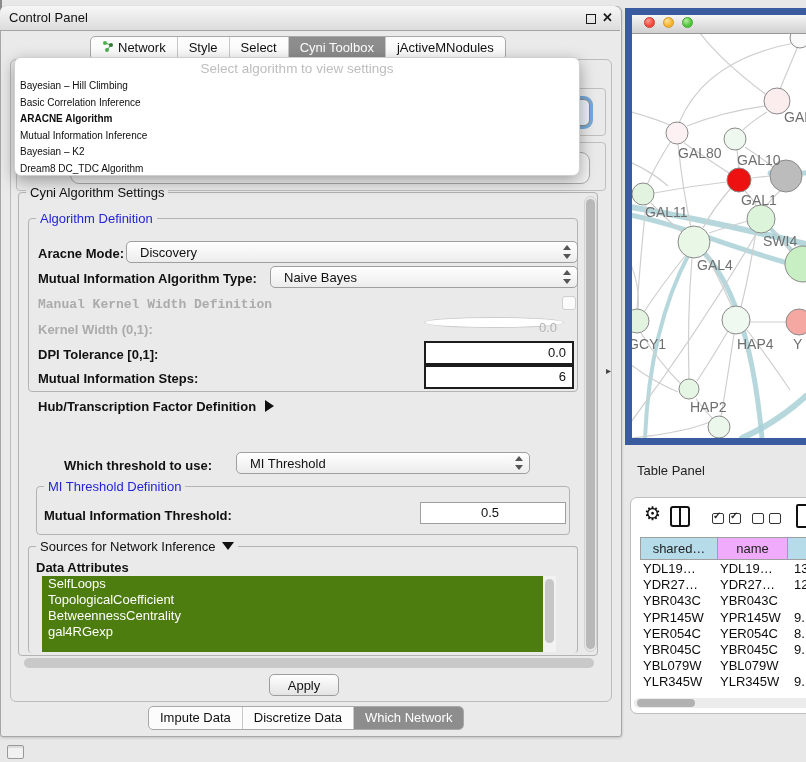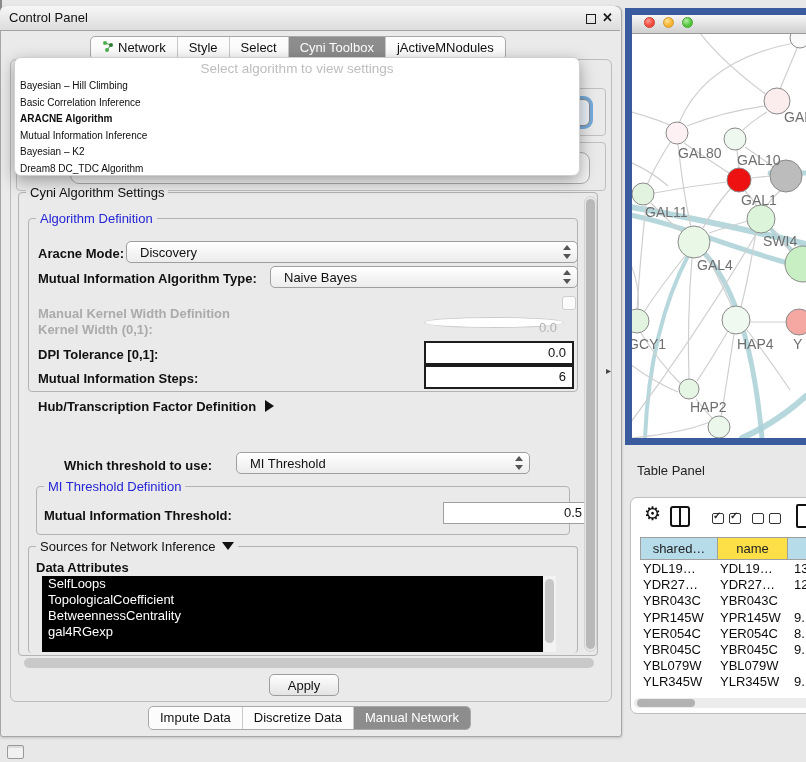--- a/index.html
+++ b/index.html
@@ -201,7 +201,7 @@
     <span>Naive Bayes</span>
     <span class="step"></span>
   </div>
-  <div class="lbl dis" style="left:38px;top:306px;">Manual Kernel Width Definition</div>
+  <div class="lbl dis" style="left:38px;top:297px;font-family:Liberation Mono, monospace;">Manual Kernel Width Definition</div>
   <div class="cb" style="left:562px;top:296px;"></div>
   <div class="lbl dis" style="left:38px;top:322px;">Kernel Width (0,1):</div>
   <div class="field light" style="left:424px;top:317px;width:140px;">0.0</div>

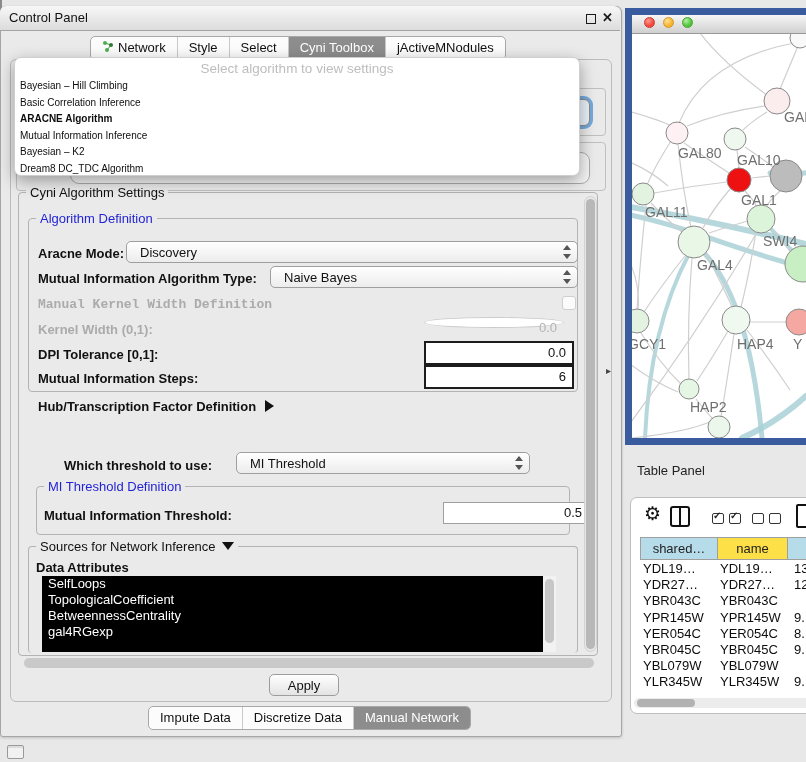--- a/index.html
+++ b/index.html
@@ -223,7 +223,7 @@
     <span class="gtitle blue">MI Threshold Definition</span>
   </div>
   <div class="lbl" style="left:44px;top:508px;">Mutual Information Threshold:</div>
-  <div class="field mid" style="left:443px;top:502px;width:138px;">0.5</div>
+  <div class="field mid" style="left:420px;top:502px;width:138px;text-align:center;">0.5</div>
 
   <div class="group" style="left:28px;top:546px;width:548px;height:106px;border-bottom:none;">
     <span class="gtitle"><span>Sources for Network Inference</span><span class="tri-down"></span></span>

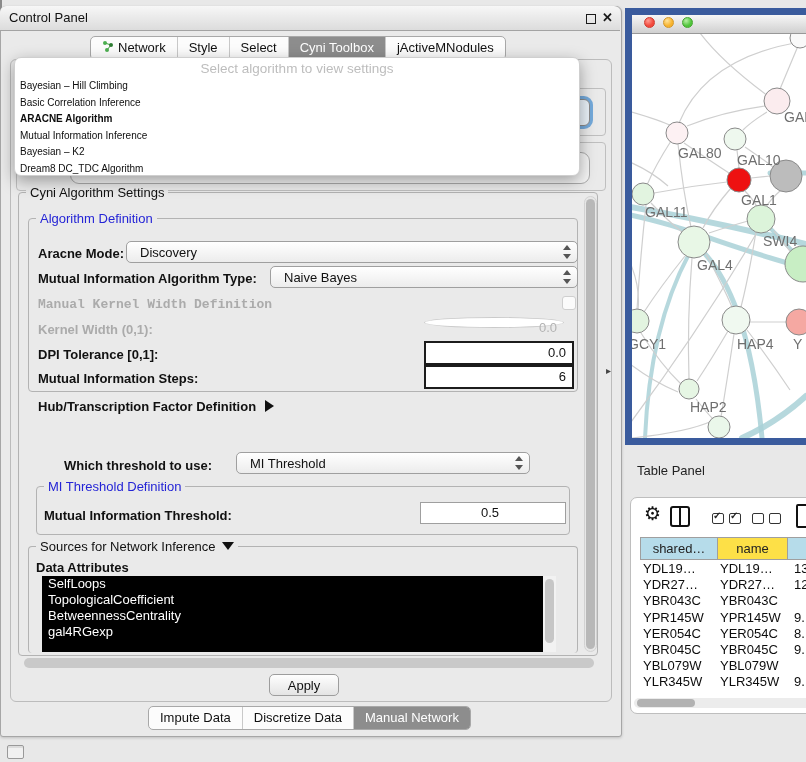--- a/index.html
+++ b/index.html
@@ -113,7 +113,7 @@
   .th{border:1px solid #9f9f9f;margin-left:-1px;font-size:13px;color:#222;text-align:center;line-height:21px;
       box-sizing:border-box;overflow:hidden;white-space:nowrap;}
   .th.c0{width:78px;margin-left:0;background:#b6dcea;}
-  .th.c1{width:71px;background:#fde047;}
+  .th.c1{width:71px;background:#f0abfc;}
   .th.c2{flex:1;background:#b6dcea;}
   .tbody{position:absolute;left:640px;top:561px;width:170px;height:133px;overflow:hidden;}
   .tr{display:flex;height:16.2px;font-size:13px;line-height:16px;color:#0d0d0d;}

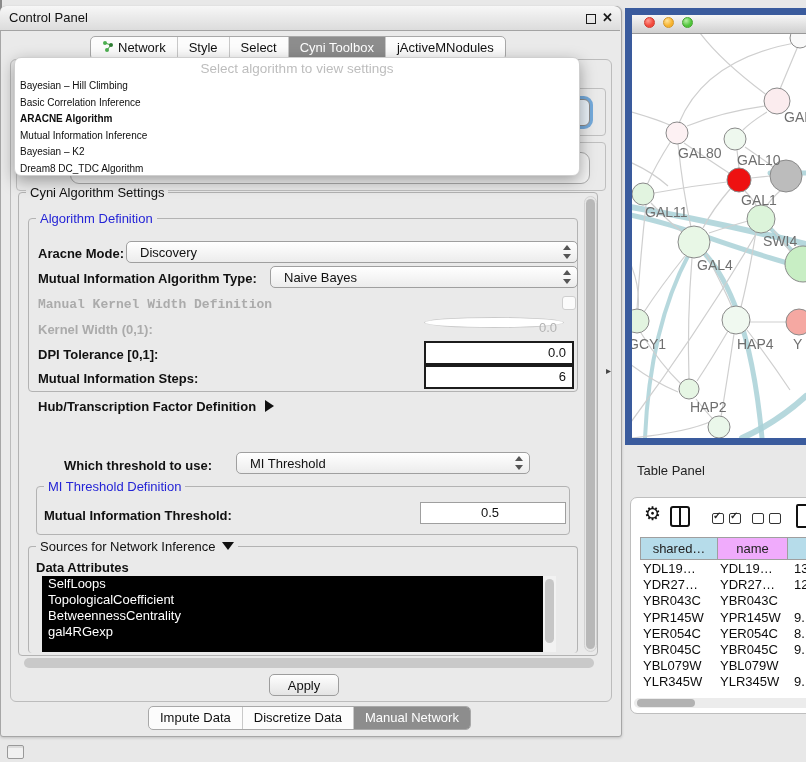--- a/index.html
+++ b/index.html
@@ -71,7 +71,7 @@
   .tri-down{display:inline-block;margin-left:6px;width:0;height:0;border-left:6px solid transparent;
             border-right:6px solid transparent;border-top:8px solid #111;vertical-align:1px;}
 
-  .attr-list{position:absolute;left:42px;top:576px;width:514px;height:76px;background:#000000;overflow:hidden;}
+  .attr-list{position:absolute;left:42px;top:576px;width:514px;height:76px;background:#4d7c0f;overflow:hidden;}
   .attr-item{font-size:13px;color:#fff;line-height:16px;padding-left:6px;white-space:nowrap;}
   .attr-sb-track{position:absolute;right:0;top:0;width:13px;height:76px;background:#f2f2f2;}
   .attr-sb-thumb{position:absolute;right:2px;top:3px;width:9px;height:64px;background:#c6c6c6;border-radius:5px;}

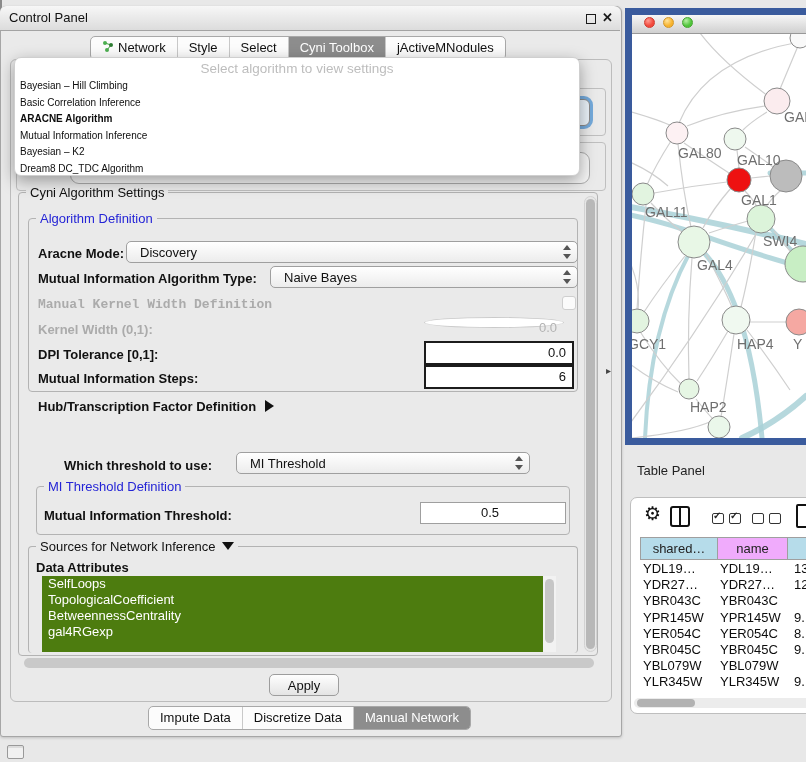--- a/index.html
+++ b/index.html
@@ -256,7 +256,7 @@
         <span>Discretize Data</span>
       </span>
       <span class="tab active">
-        <span>Manual Network</span>
+        <span>Which Network</span>
       </span>
     </div>
 

